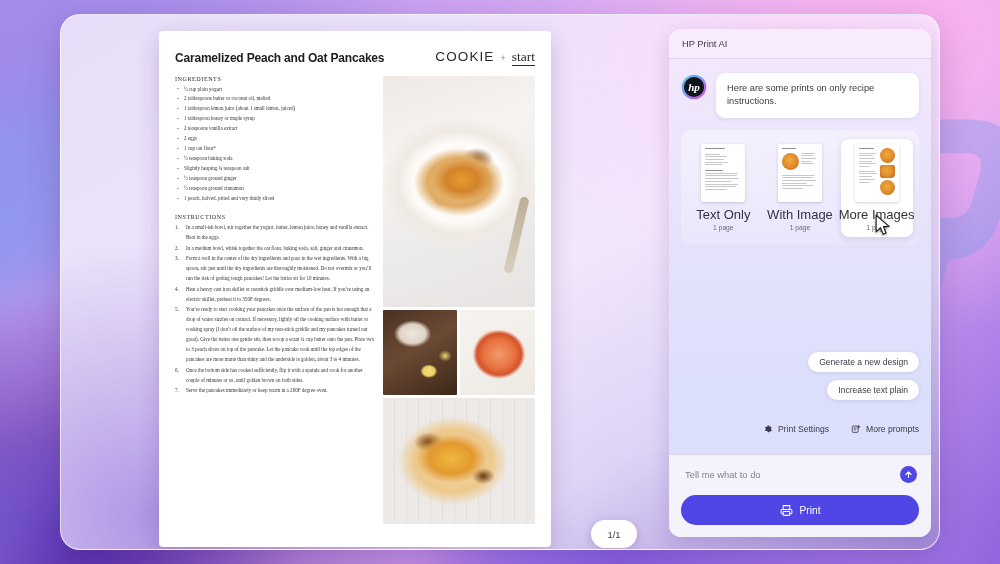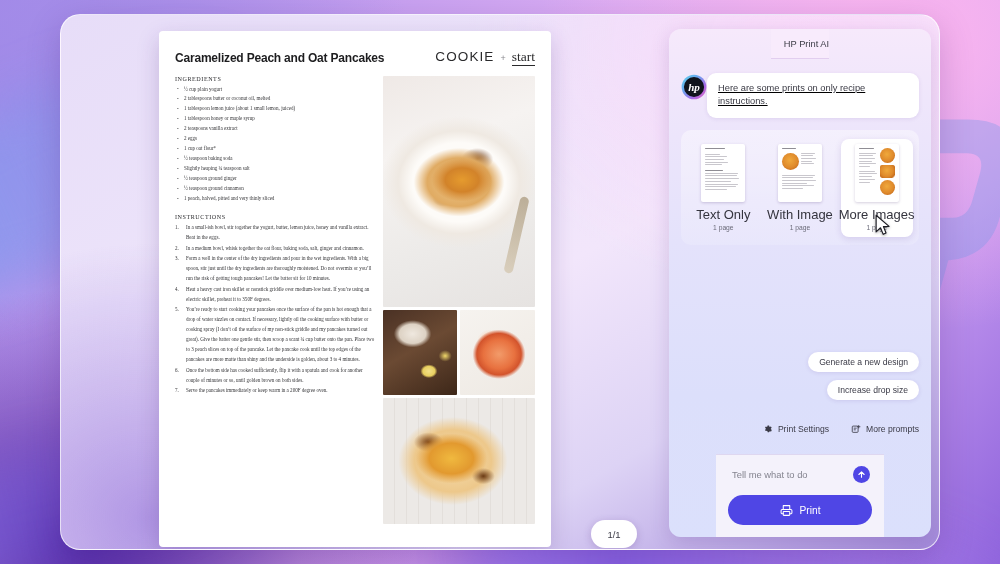--- a/index.html
+++ b/index.html
@@ -171,7 +171,7 @@
     border-radius: 12px;
     background: linear-gradient(180deg, #f6e9fb 0%, #efe6fb 14%, #e4e2fb 42%, #dcdffb 72%, #dbe0fc 100%);
     box-shadow: 0 6px 20px rgba(60,20,110,.16);
-    overflow: hidden; display: flex; flex-direction: column; align-items: center;
+    overflow: hidden; display: flex; flex-direction: column;
   }
   #ai-header {
     height: 30px; flex: 0 0 30px;

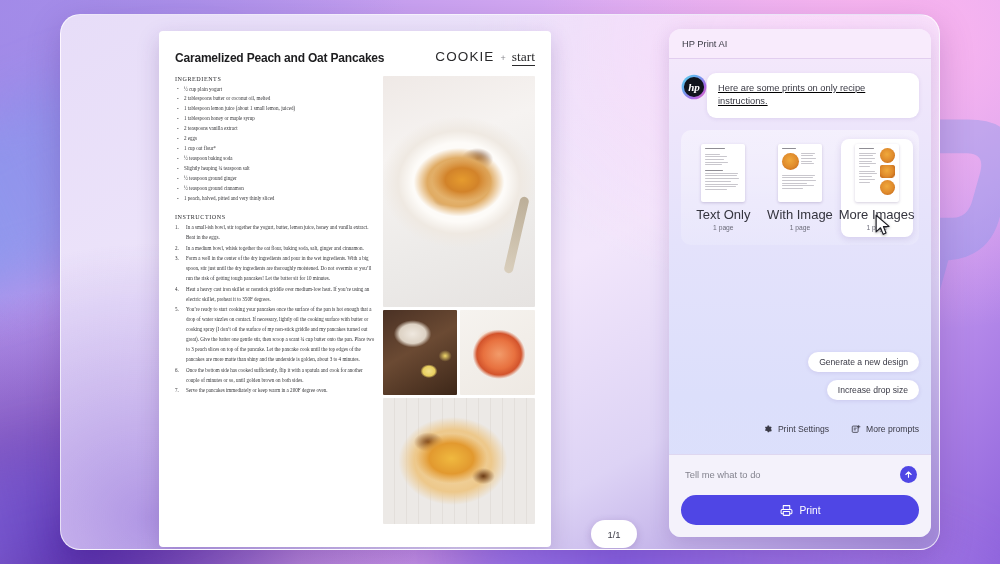--- a/index.html
+++ b/index.html
@@ -183,7 +183,7 @@
   #ai-scroll { flex: 1 1 auto; position: relative; padding: 14px 12px 0 12px; }
 
   
-  #chat-row { display: flex; align-items: flex-start; text-decoration: underline; }
+  #chat-row { display: flex; gap: 9px; align-items: flex-start; }
   #hp-avatar { width: 26px; height: 26px; flex: 0 0 26px; margin-top: 1px; }
   #hp-avatar svg { width: 100%; height: 100%; display: block; }
   #chat-bubble {

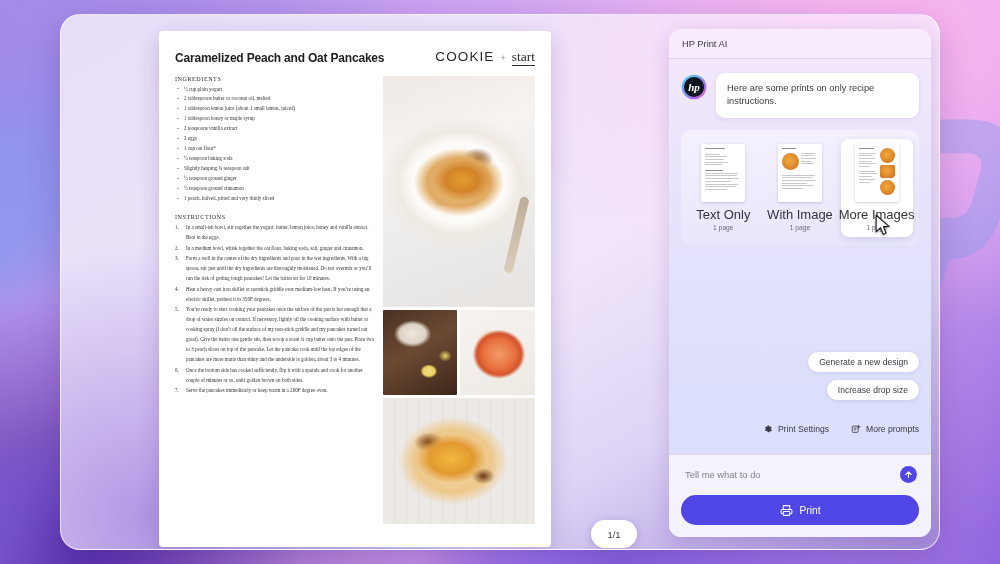--- a/index.html
+++ b/index.html
@@ -456,7 +456,7 @@
 
         <div id="suggestions">
           <div class="chip">Generate a new design</div>
-          <div class="chip">Increase drop size</div>
+          <div class="chip">Increase text plain</div>
         </div>
 
         <div id="action-row">

